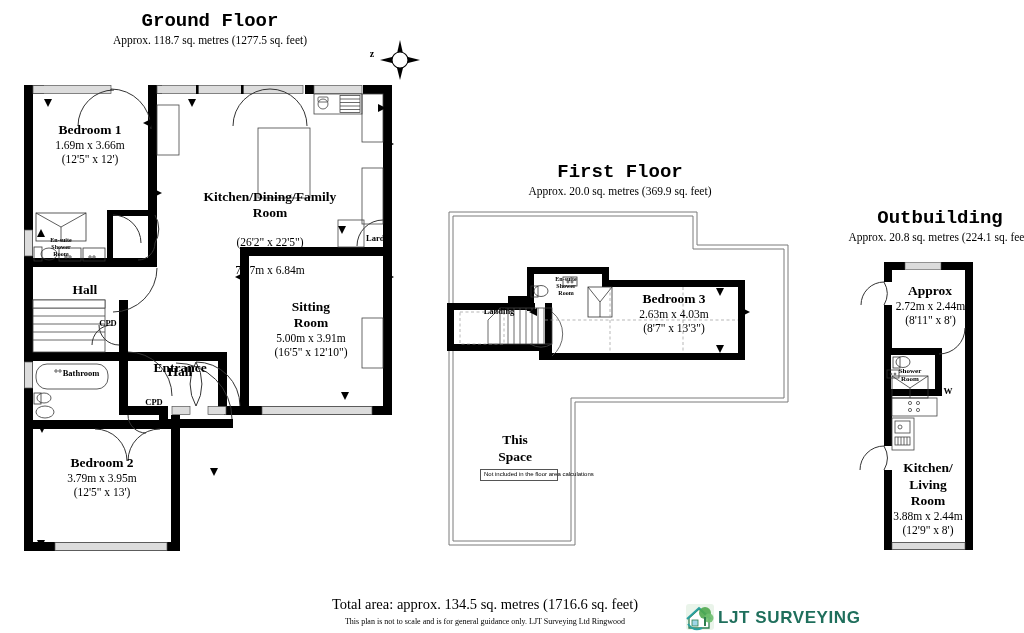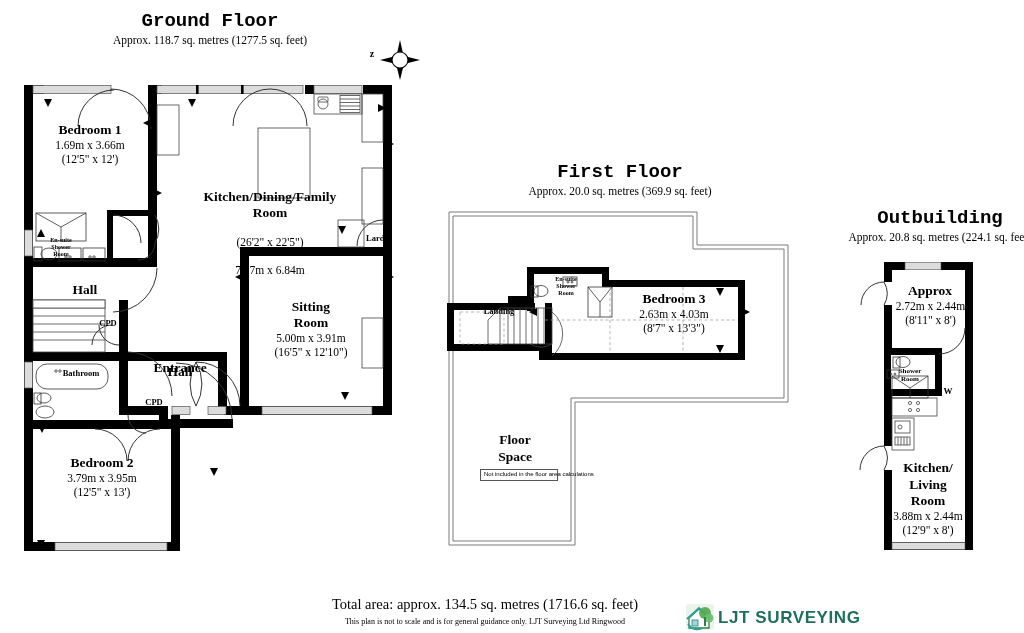--- a/index.html
+++ b/index.html
@@ -433,7 +433,7 @@
 <div class="lbl tiny wrap" style="left:545px;top:276px;width:42px;white-space:pre-line;">En-suite
 Shower
 Room</div>
-<div class="lbl rmname" style="left:460px;top:432px;width:110px;">Floor</div>
+<div class="lbl rmname" style="left:460px;top:432px;width:110px;">This</div>
 <div class="lbl rmname" style="left:460px;top:449px;width:110px;">Space</div>
 <div class="lbl note-box" style="left:480px;top:469px;width:70px;">Not included in the floor area calculations</div>
 

